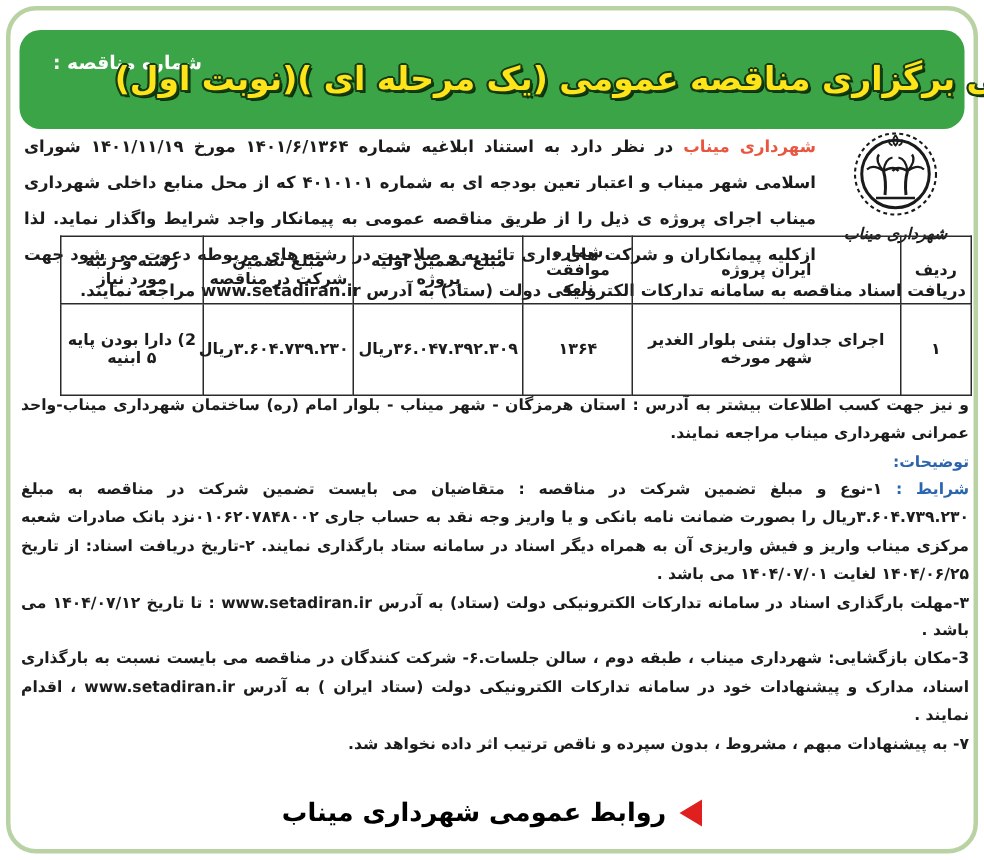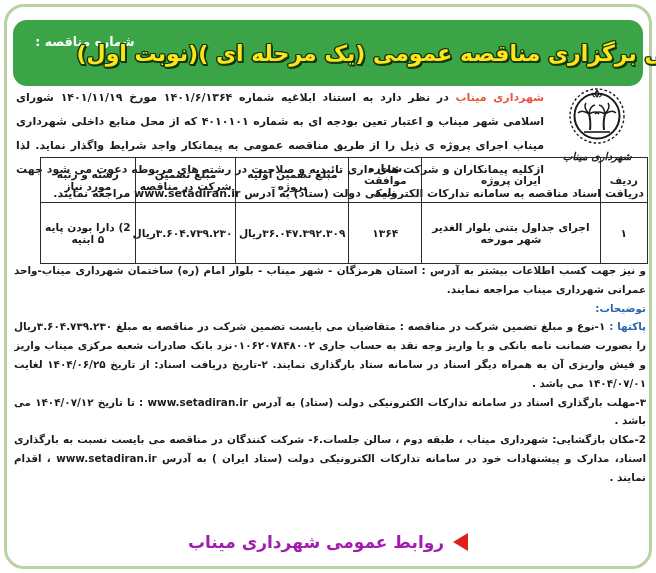--- a/index.html
+++ b/index.html
@@ -125,7 +125,7 @@
     <p>و نیز جهت کسب اطلاعات بیشتر به آدرس : استان هرمزگان - شهر میناب - بلوار امام (ره) ساختمان شهرداری میناب-واحد عمرانی شهرداری میناب مراجعه نمایند.</p>
     <p><span class="blue">توضیحات:</span></p>
     <p>
-      <span class="blue">پاکتها :</span><span> ۱-نوع و مبلغ تضمین شرکت در مناقصه : متقاضیان می بایست تضمین شرکت در مناقصه به مبلغ ۳.۶۰۴.۷۳۹.۲۳۰ریال را بصورت ضمانت نامه بانکی و یا واریز وجه نقد به حساب جاری ۰۱۰۶۲۰۷۸۴۸۰۰۲نزد بانک صادرات شعبه مرکزی میناب واریز و فیش واریزی آن به همراه دیگر اسناد در سامانه ستاد بارگذاری نمایند. ۲-تاریخ دریافت اسناد: از تاریخ ۱۴۰۴/۰۶/۲۵ لغایت ۱۴۰۴/۰۷/۰۱ می باشد .</span>
+      <span class="blue">شرایط :</span><span> ۱-نوع و مبلغ تضمین شرکت در مناقصه : متقاضیان می بایست تضمین شرکت در مناقصه به مبلغ ۳.۶۰۴.۷۳۹.۲۳۰ریال را بصورت ضمانت نامه بانکی و یا واریز وجه نقد به حساب جاری ۰۱۰۶۲۰۷۸۴۸۰۰۲نزد بانک صادرات شعبه مرکزی میناب واریز و فیش واریزی آن به همراه دیگر اسناد در سامانه ستاد بارگذاری نمایند. ۲-تاریخ دریافت اسناد: از تاریخ ۱۴۰۴/۰۶/۲۵ لغایت ۱۴۰۴/۰۷/۰۱ می باشد .</span>
     </p>
     <p>۳-مهلت بارگذاری اسناد در سامانه تدارکات الکترونیکی دولت (ستاد) به آدرس www.setadiran.ir : تا تاریخ ۱۴۰۴/۰۷/۱۲ می باشد .</p>
     <p>2-مکان بازگشایی: شهرداری میناب ، طبقه دوم ، سالن جلسات.۶- شرکت کنندگان در مناقصه  می بایست نسبت به بارگذاری اسناد، مدارک و پیشنهادات خود در سامانه تدارکات الکترونیکی دولت (ستاد ایران ) به آدرس www.setadiran.ir ، اقدام نمایند .</p>

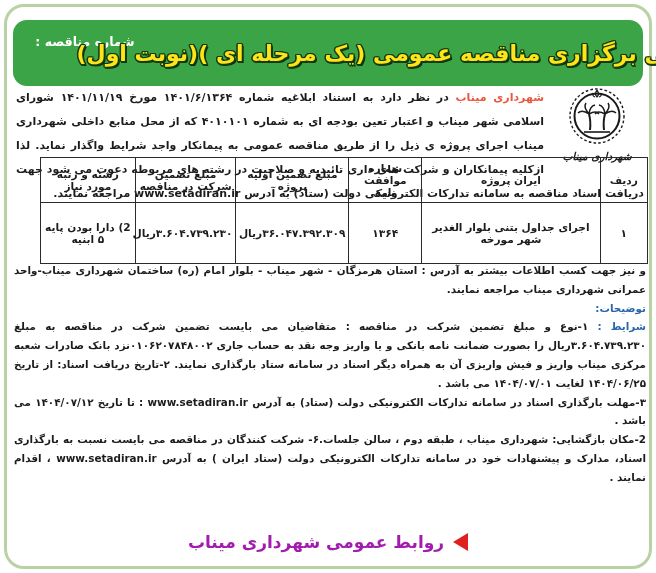--- a/index.html
+++ b/index.html
@@ -128,7 +128,7 @@
       <span class="blue">شرایط :</span><span> ۱-نوع و مبلغ تضمین شرکت در مناقصه : متقاضیان می بایست تضمین شرکت در مناقصه به مبلغ ۳.۶۰۴.۷۳۹.۲۳۰ریال را بصورت ضمانت نامه بانکی و یا واریز وجه نقد به حساب جاری ۰۱۰۶۲۰۷۸۴۸۰۰۲نزد بانک صادرات شعبه مرکزی میناب واریز و فیش واریزی آن به همراه دیگر اسناد در سامانه ستاد بارگذاری نمایند. ۲-تاریخ دریافت اسناد: از تاریخ ۱۴۰۴/۰۶/۲۵ لغایت ۱۴۰۴/۰۷/۰۱ می باشد .</span>
     </p>
     <p>۳-مهلت بارگذاری اسناد در سامانه تدارکات الکترونیکی دولت (ستاد) به آدرس www.setadiran.ir : تا تاریخ ۱۴۰۴/۰۷/۱۲ می باشد .</p>
-    <p>2-مکان بازگشایی: شهرداری میناب ، طبقه دوم ، سالن جلسات.۶- شرکت کنندگان در مناقصه  می بایست نسبت به بارگذاری اسناد، مدارک و پیشنهادات خود در سامانه تدارکات الکترونیکی دولت (ستاد ایران ) به آدرس www.setadiran.ir ، اقدام نمایند .</p>
+    <p>3-مکان بازگشایی: شهرداری میناب ، طبقه دوم ، سالن جلسات.۶- شرکت کنندگان در مناقصه  می بایست نسبت به بارگذاری اسناد، مدارک و پیشنهادات خود در سامانه تدارکات الکترونیکی دولت (ستاد ایران ) به آدرس www.setadiran.ir ، اقدام نمایند .</p>
 
   </div>
 

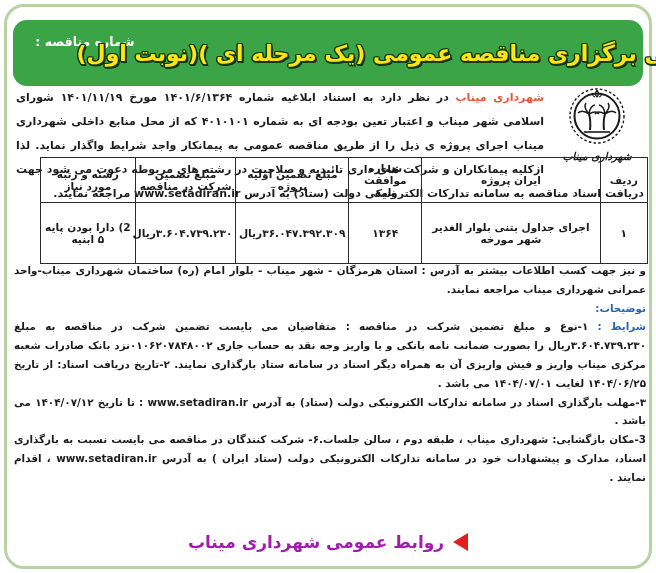--- a/index.html
+++ b/index.html
@@ -129,6 +129,7 @@
     </p>
     <p>۳-مهلت بارگذاری اسناد در سامانه تدارکات الکترونیکی دولت (ستاد) به آدرس www.setadiran.ir : تا تاریخ ۱۴۰۴/۰۷/۱۲ می باشد .</p>
     <p>3-مکان بازگشایی: شهرداری میناب ، طبقه دوم ، سالن جلسات.۶- شرکت کنندگان در مناقصه  می بایست نسبت به بارگذاری اسناد، مدارک و پیشنهادات خود در سامانه تدارکات الکترونیکی دولت (ستاد ایران ) به آدرس www.setadiran.ir ، اقدام نمایند .</p>
+    <p>۷- به پیشنهادات مبهم ، مشروط ، بدون سپرده و ناقص ترتیب اثر داده نخواهد شد.</p>
 
   </div>
 

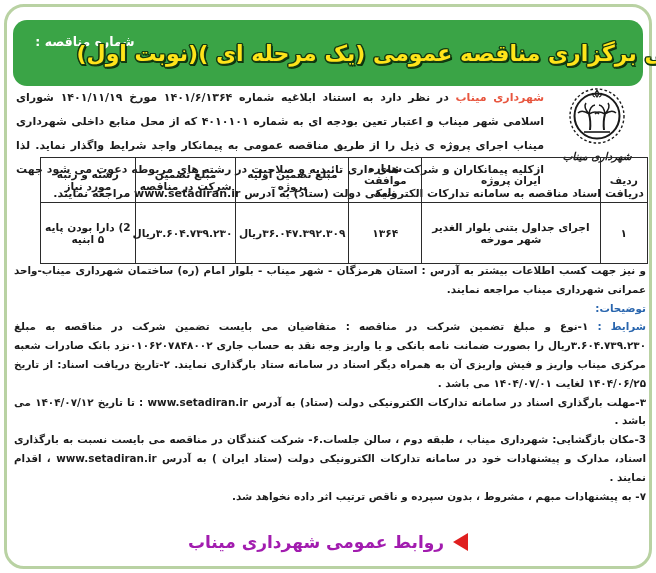--- a/index.html
+++ b/index.html
@@ -49,7 +49,7 @@
              display:flex;align-items:center;justify-content:center;gap:9px;}
   .tri-left{width:0;height:0;border-top:9px solid transparent;border-bottom:9px solid transparent;
             border-right:15px solid #e01f1f;}
-  .sig-text{direction:rtl;font-size:17px;font-weight:bold;color:#a21caf;}
+  .sig-text{direction:rtl;font-size:17px;font-weight:bold;color:#000000;}
   .national-id{position:absolute;left:30px;top:572px;direction:rtl;
                font-size:11px;font-weight:bold;text-align:right;}
 </style>

